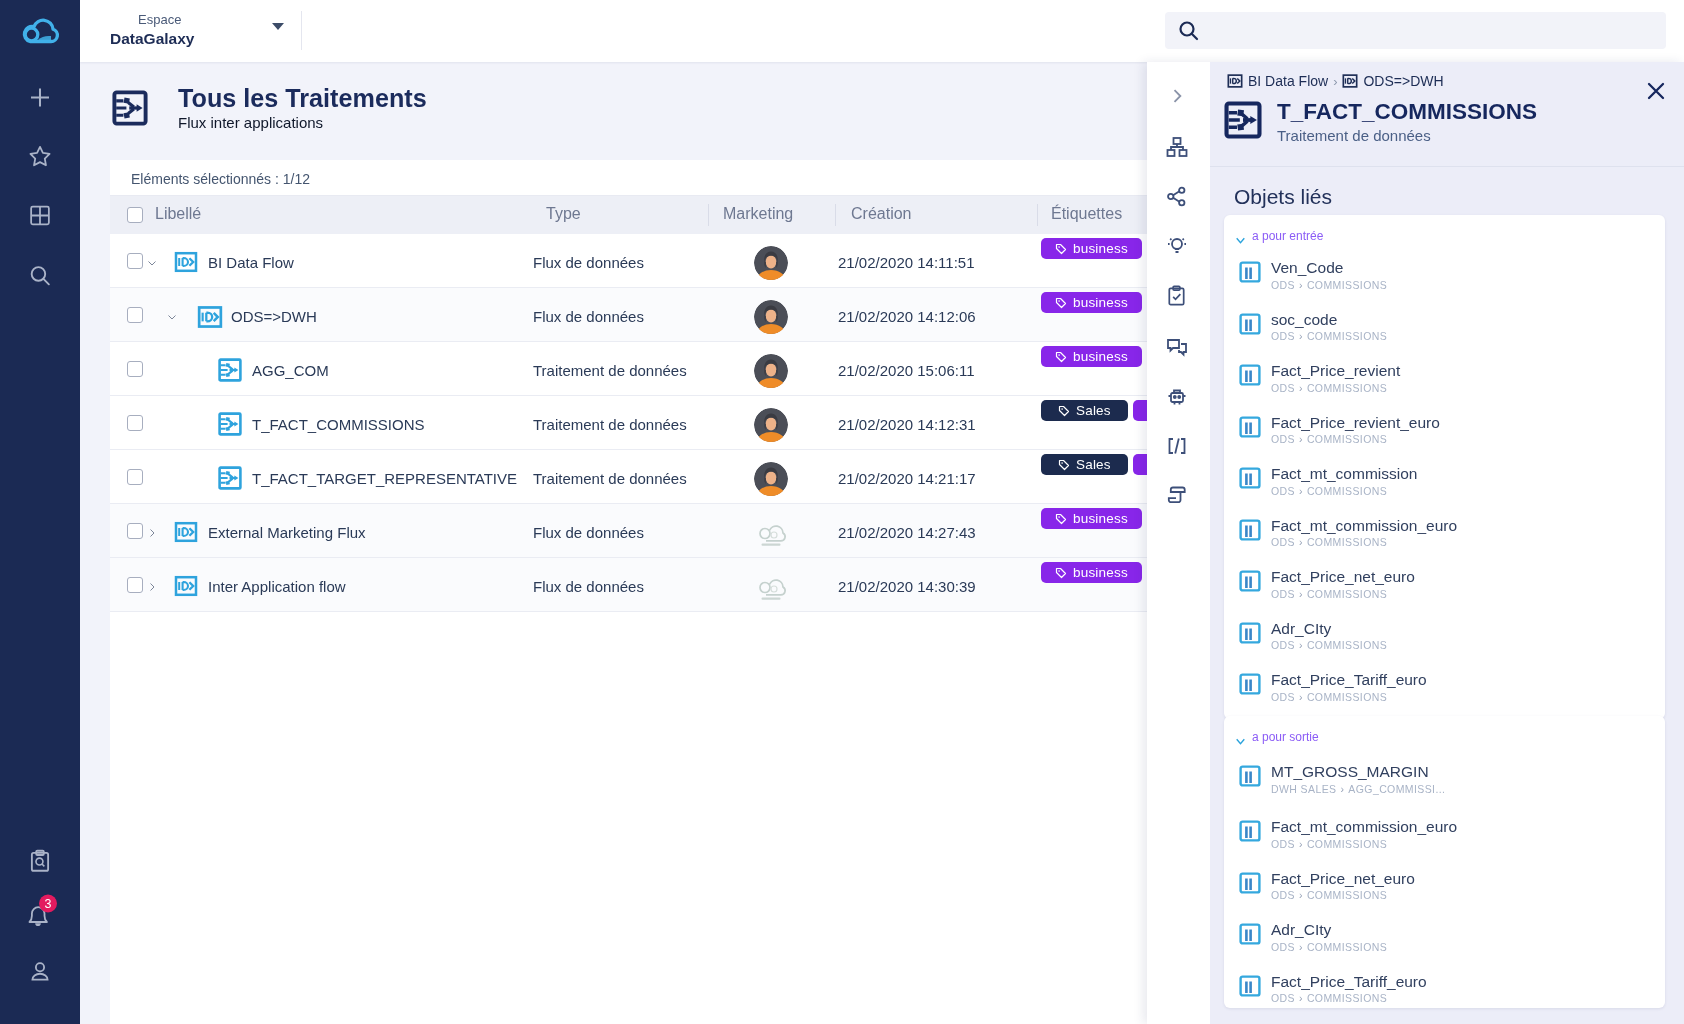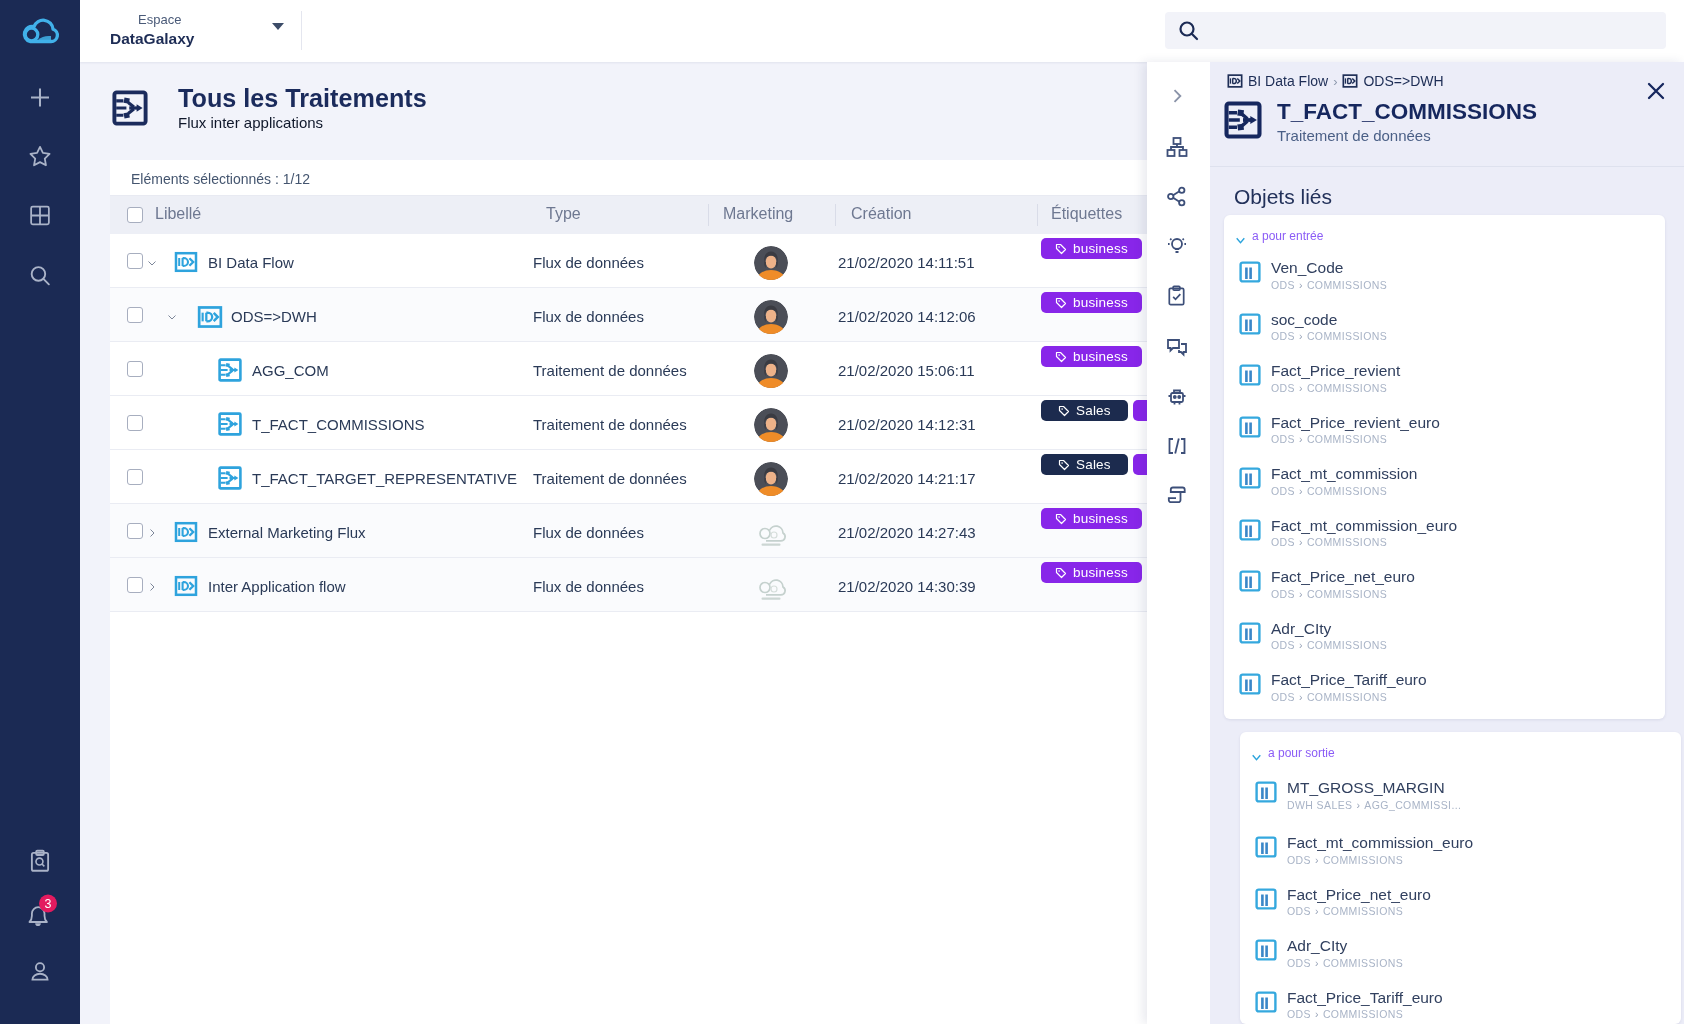--- a/index.html
+++ b/index.html
@@ -63,7 +63,7 @@
 
   .card { position:absolute; left:14px; width:441px; background:#fff; border-radius:6px; box-shadow:0 1px 3px rgba(40,50,100,.10); }
   .card1 { top:153px; height:504px; }
-  .card2 { top:670px; height:292px;margin-left:16px; }
+  .card2 { top:654px; height:292px; }
   .chead { position:absolute; left:28px; top:14px; font-size:12px; font-weight:400; color:#8b5cf6; }
   .cchev { position:absolute; left:10px; top:19px; }
   .item { position:absolute; left:14px; }

